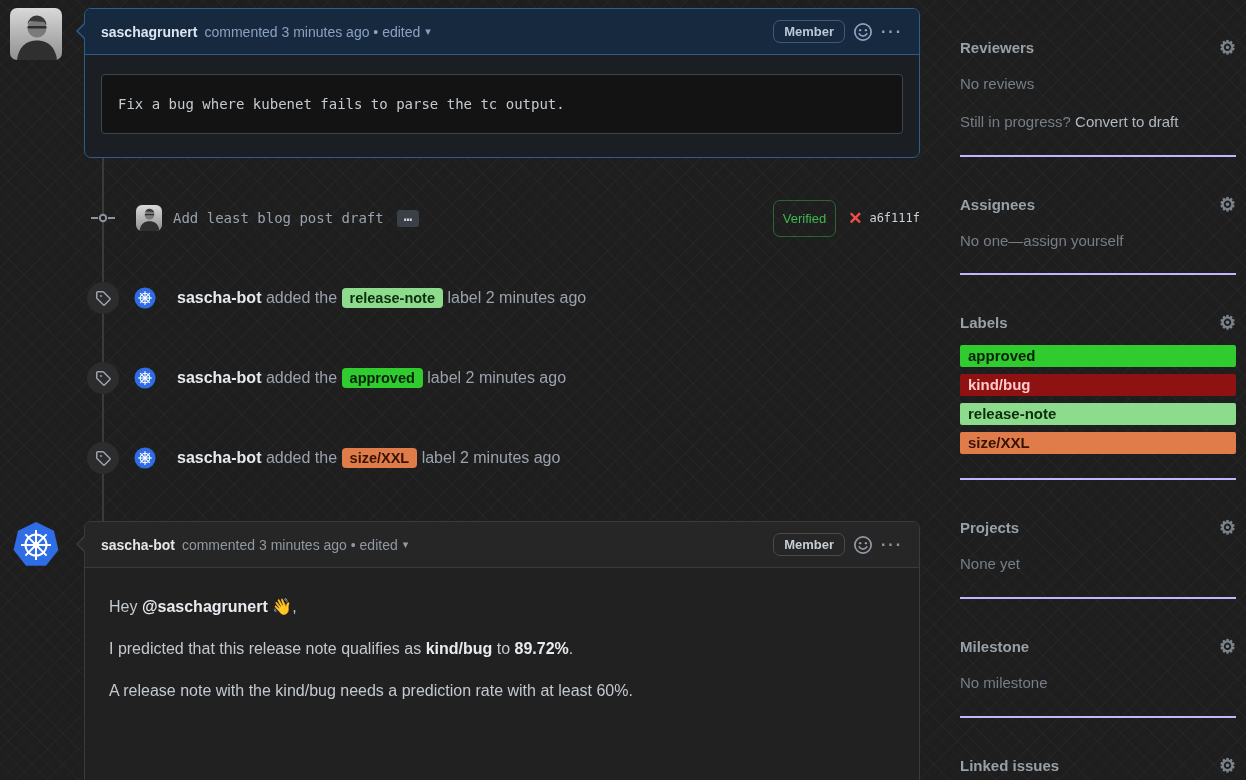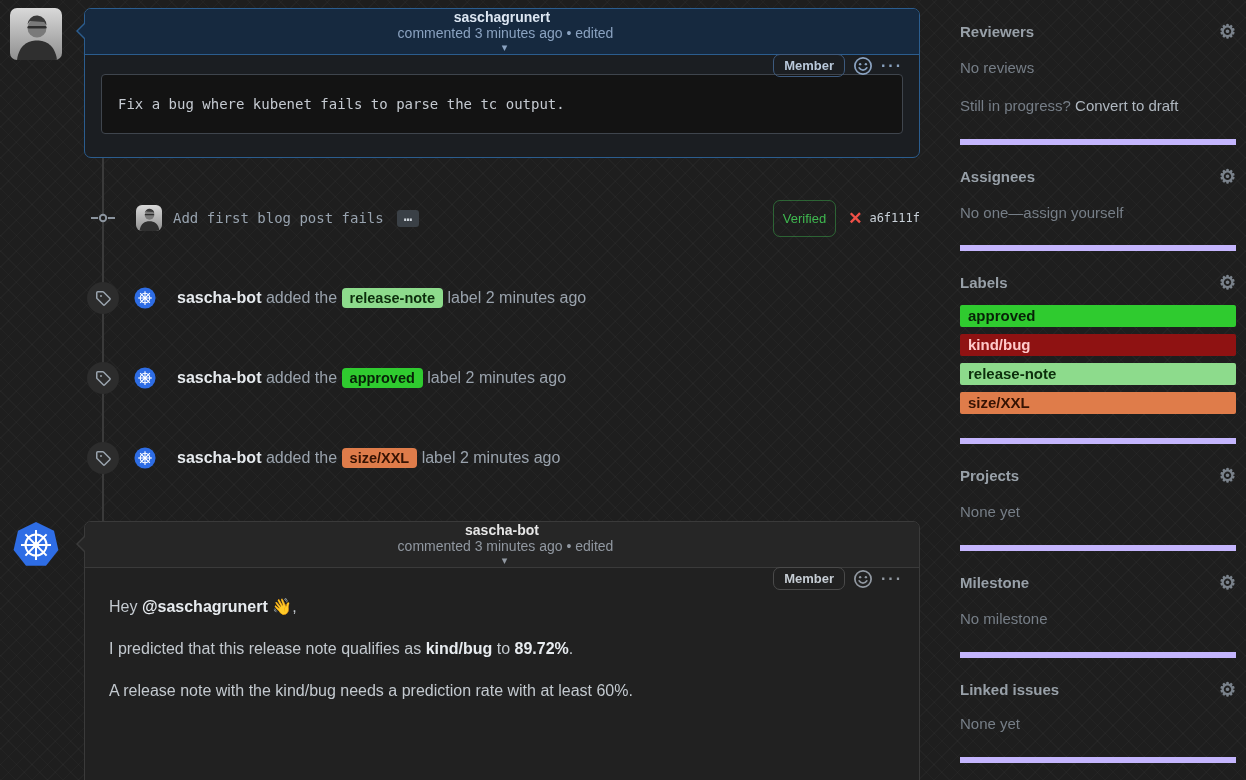--- a/index.html
+++ b/index.html
@@ -26,7 +26,7 @@
   .comment{position:absolute;left:0;right:0;border-radius:7px;border:1px solid #3a3a3a;background:#212121;}
   .comment.blue{border-color:#2b5d8f;background:#1b1e22;}
   .c-header{height:45px;display:flex;align-items:center;padding:0 16px;border-bottom:1px solid #3a3a3a;
-    border-radius:6px 6px 0 0;background:#262626;position:relative;color:#9198a1;font-size:14px;flex-direction:column;}
+    border-radius:6px 6px 0 0;background:#262626;position:relative;color:#9198a1;font-size:14px;}
   .comment.blue .c-header{background:#16293f;border-bottom-color:#2b5d8f;color:#8aa2c0;}
   .c-header b{color:#e6e6e6;font-size:14px;}
   .comment.blue .c-header b{color:#dce6f2;}

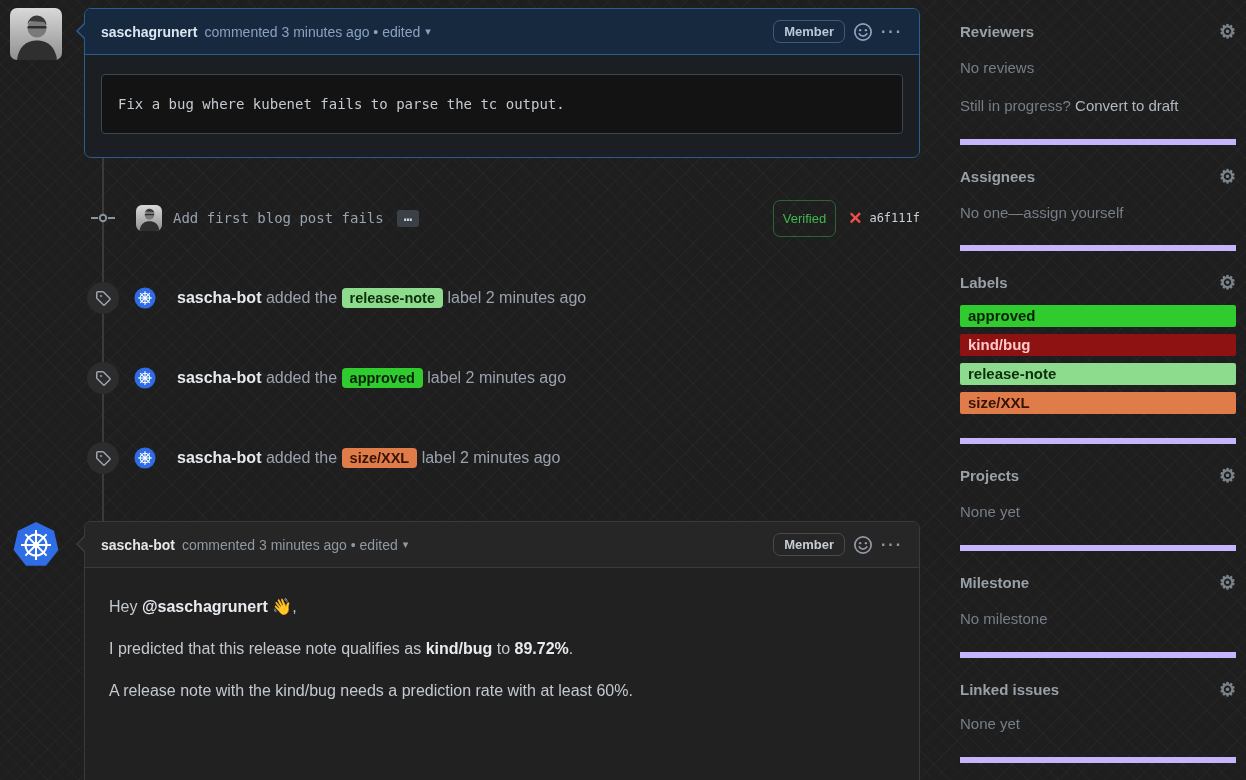--- a/index.html
+++ b/index.html
@@ -77,7 +77,7 @@
 
   
   .sidebar{position:absolute;left:960px;top:0;width:276px;}
-  .sb-sec{padding:22px 0;border-bottom:6px solid #c4b5fd;}
+  .sb-sec{padding:22px 0;border-bottom:2px solid #c4b5fd;margin-top:16px;}
   .sb-title{display:flex;align-items:center;justify-content:space-between;font-weight:bold;
     font-size:15px;color:#98a0a8;}
   .gear{font-size:19px;color:#7a828b;cursor:pointer;line-height:1;}

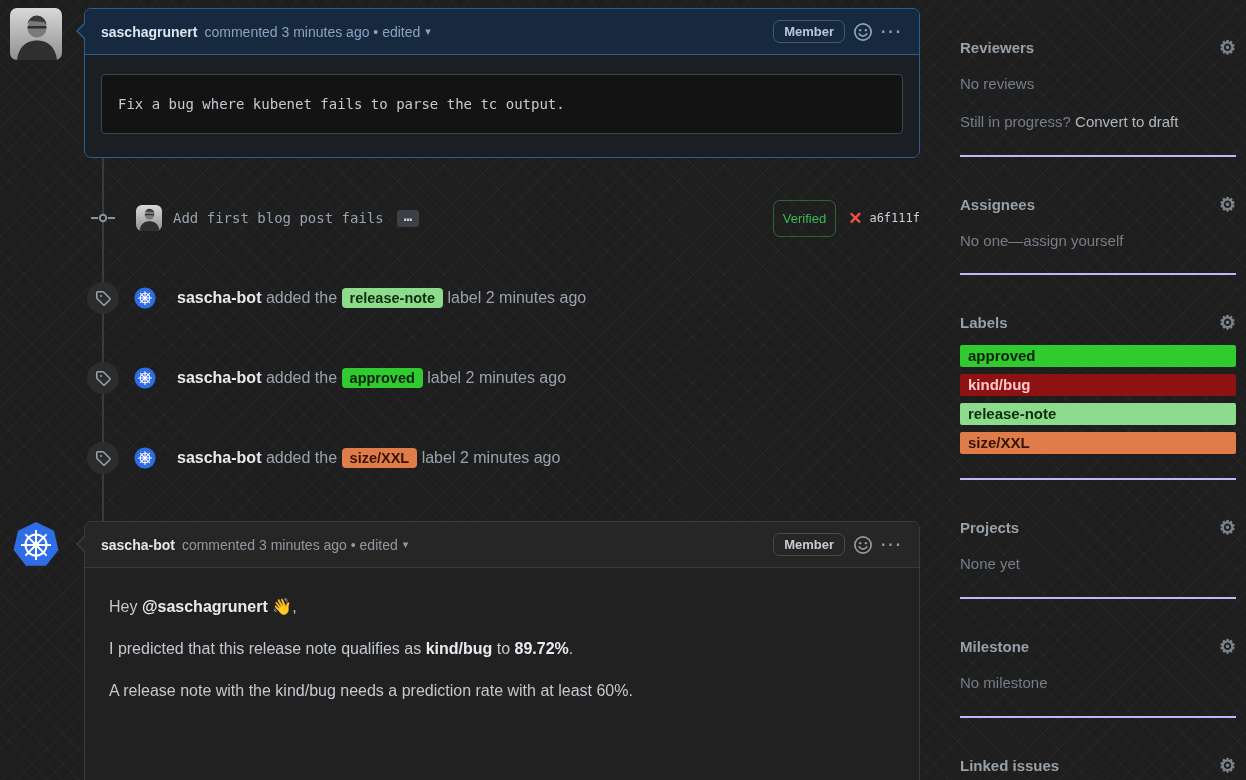--- a/index.html
+++ b/index.html
@@ -175,7 +175,7 @@
         <path d="M7 52 C9 37 18 32.5 27 32.5 C36 32.5 45 37 47 52 Z" fill="#2f2f2f"></path>
       </svg>
     </span>
-    <span class="commit-msg mono">Add first blog post fails</span>
+    <span class="commit-msg mono">Add least blog post draft</span>
     <span class="expander mono">…</span>
     <div class="commit-right">
       <span class="verified-badge">Verified</span>

